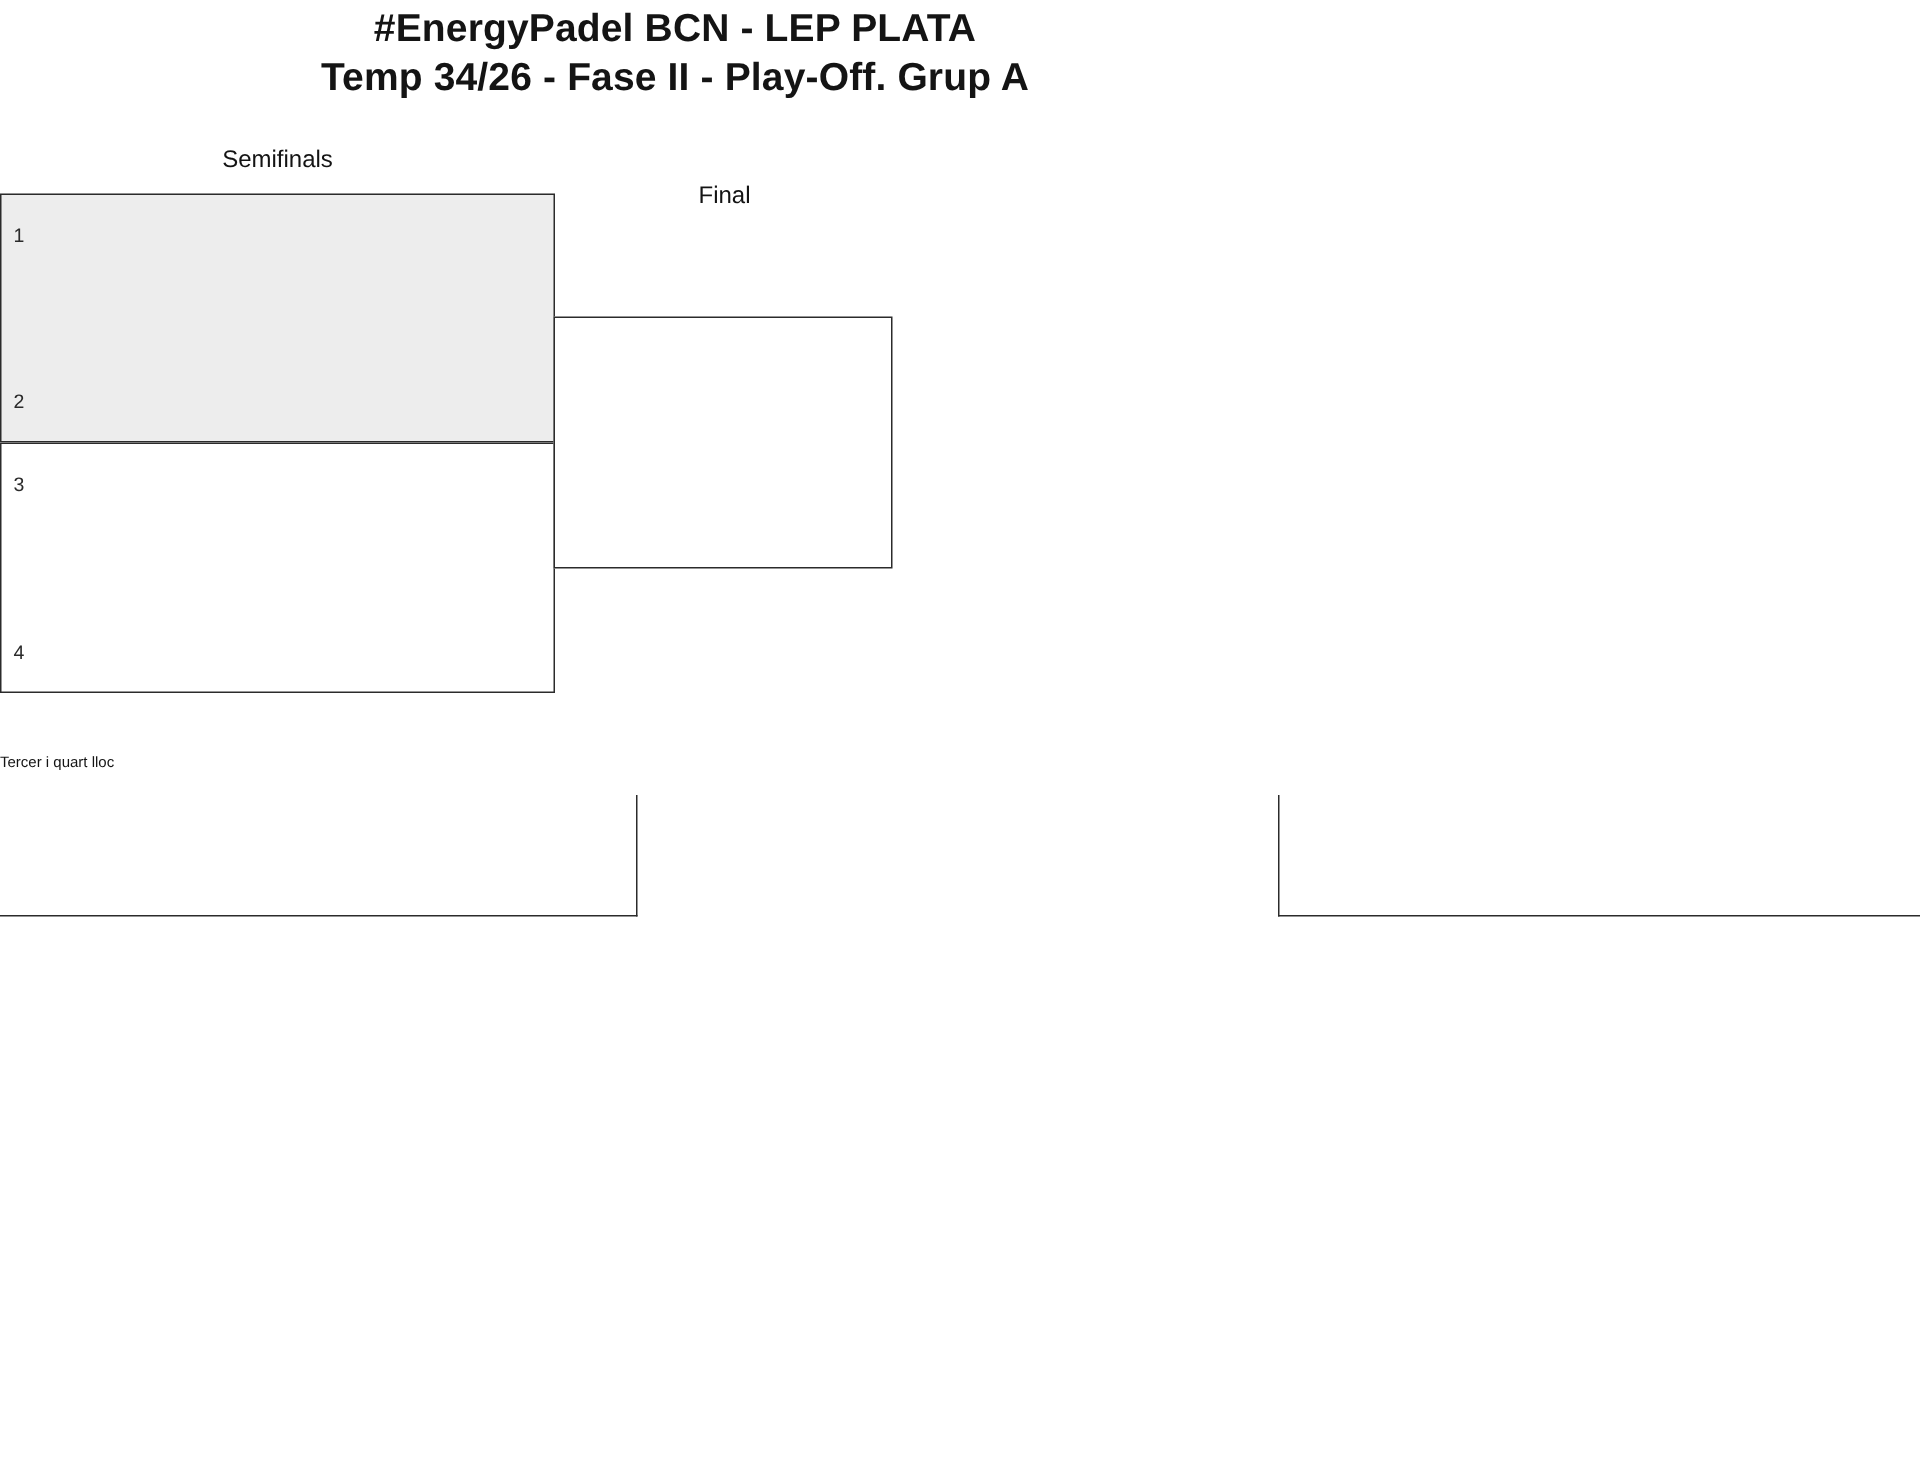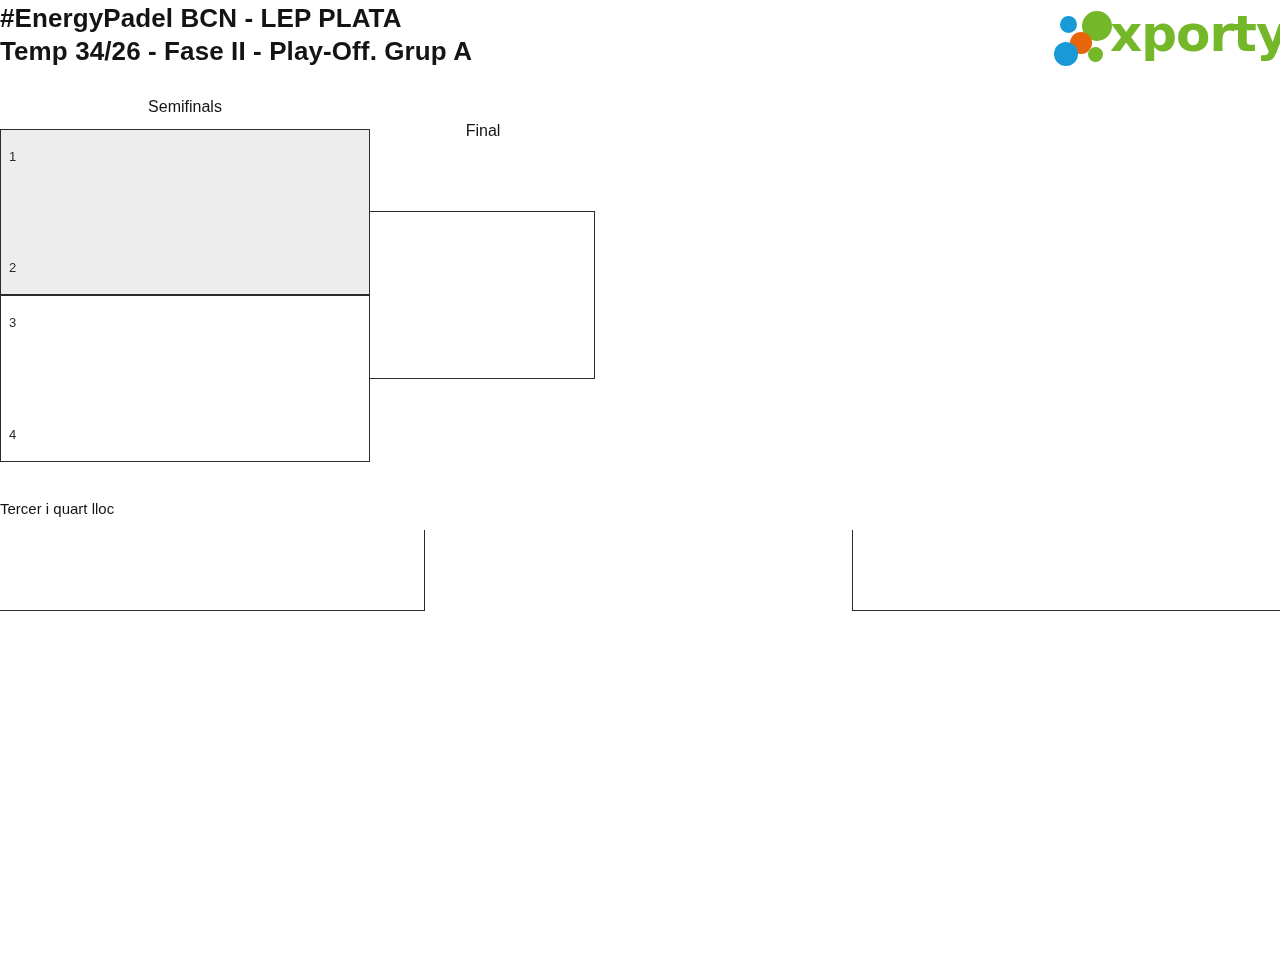--- a/index.html
+++ b/index.html
@@ -31,6 +31,7 @@
     left: 0;
     top: 2px;
     width: 900px;
+    text-align: center;
   }
   .title-line {
     font-size: 26px;

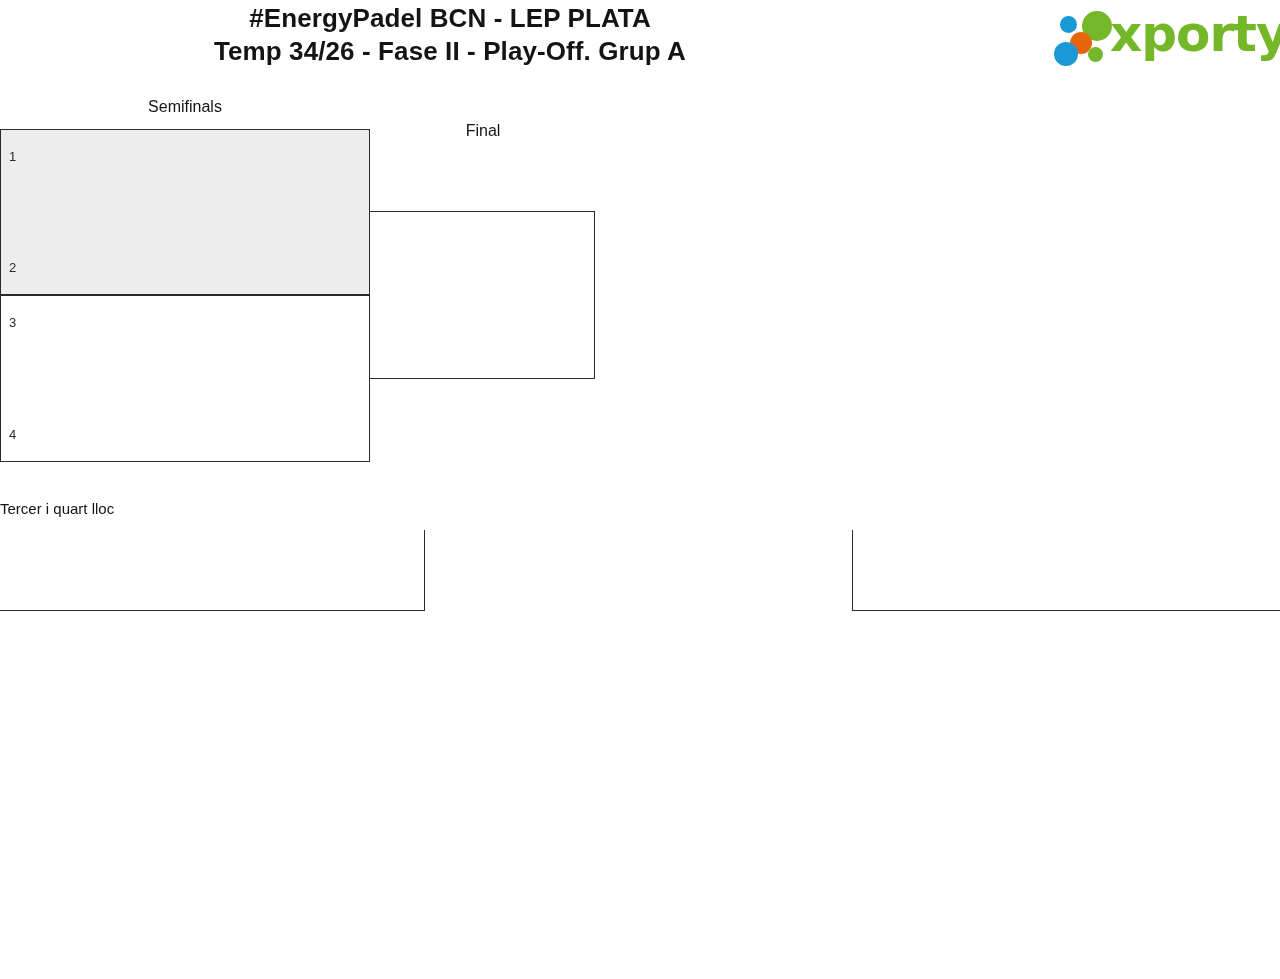--- a/index.html
+++ b/index.html
@@ -190,16 +190,6 @@
     <div class="title-line">Temp 34/26 - Fase II - Play-Off. Grup A</div>
   </div>
 
-  <div class="brand-logo">
-    <div class="logo-dots">
-      <span class="dot dot-blue-sm"></span>
-      <span class="dot dot-green-lg"></span>
-      <span class="dot dot-orange"></span>
-      <span class="dot dot-blue-lg"></span>
-      <span class="dot dot-green-sm"></span>
-    </div>
-    <div class="logo-wordmark">xporty</div>
-  </div>
 
 </div>
 

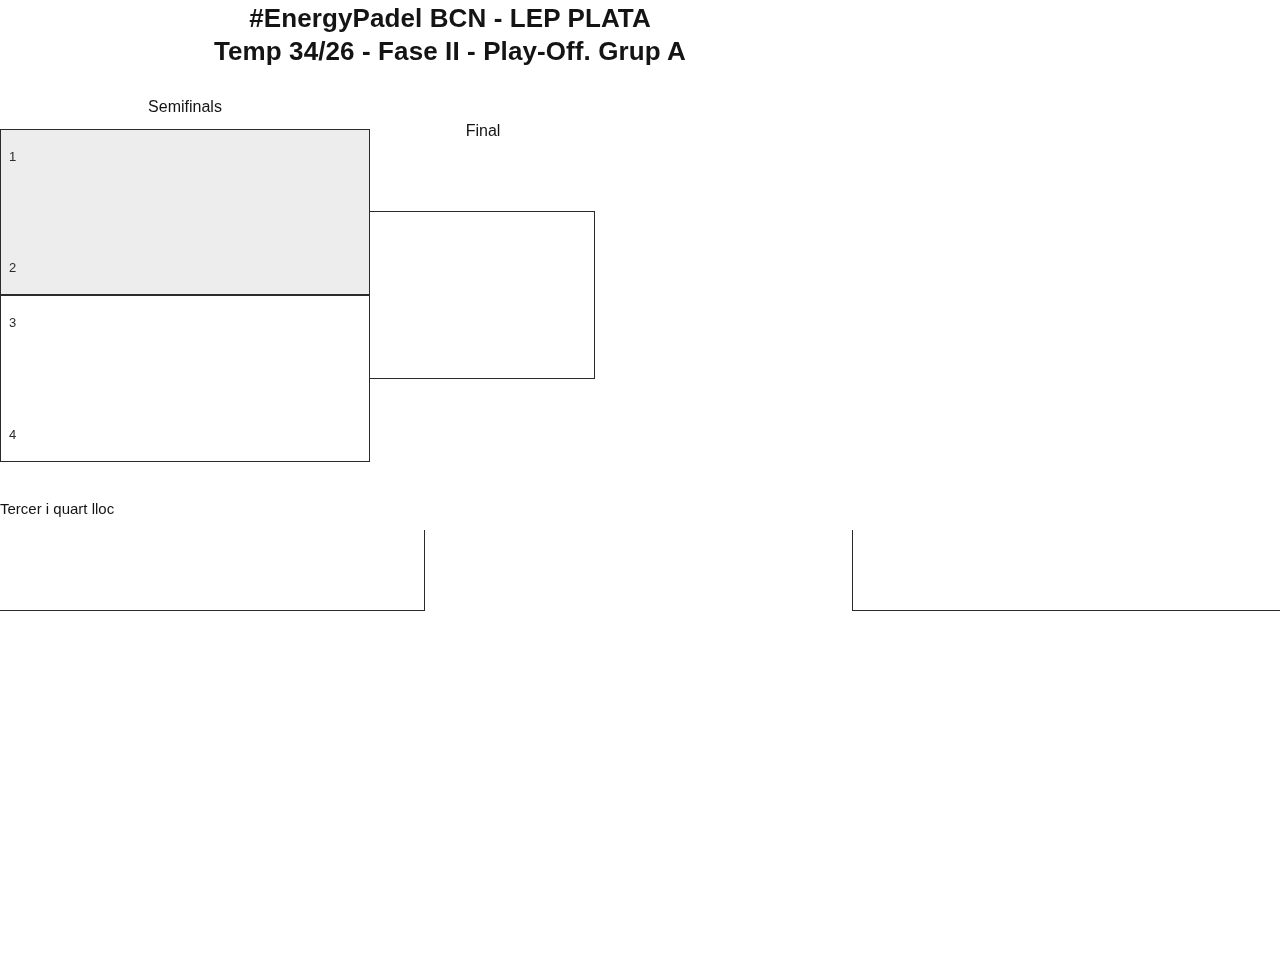--- a/index.html
+++ b/index.html
@@ -153,7 +153,7 @@
     position: absolute;
     left: 0px;
     top: 499px;
-    font-size: 15px;
+    font-size: 10px;
     line-height: 20px;
     font-weight: 400;
     color: #141414;

